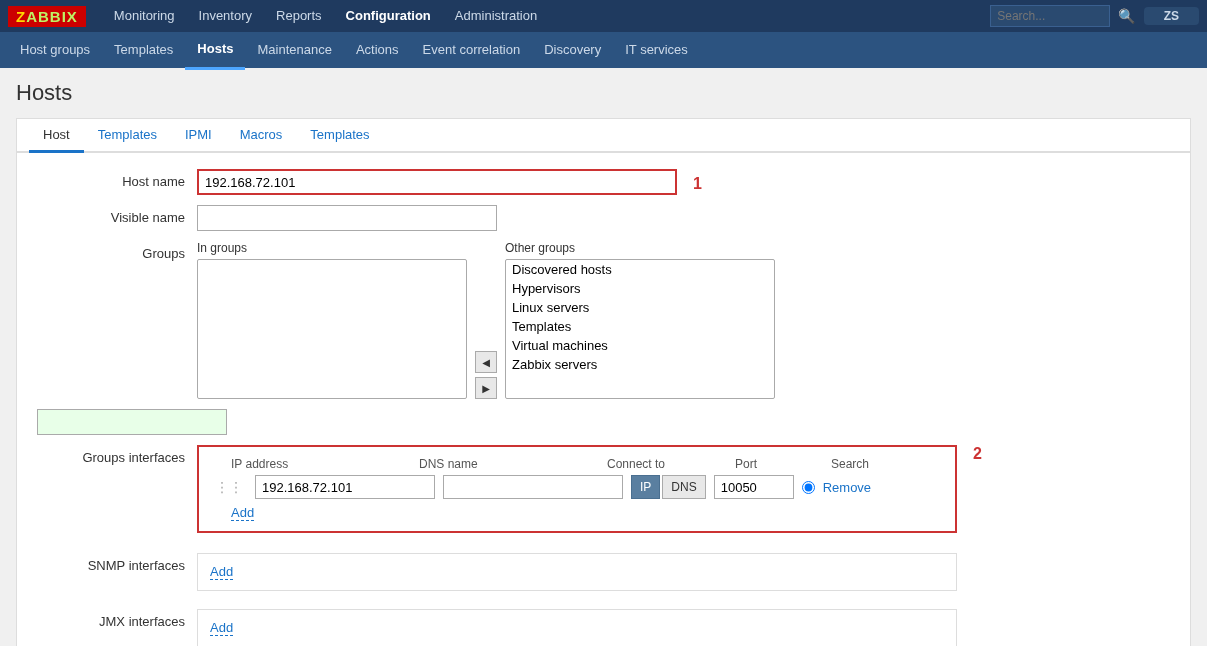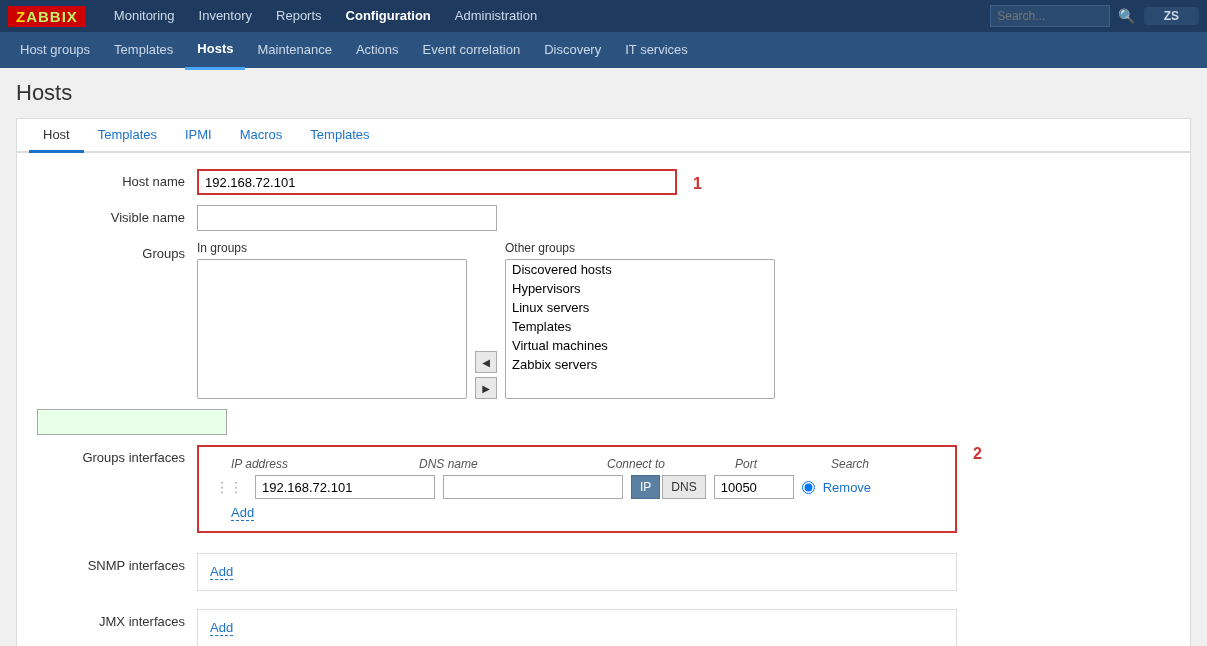--- a/index.html
+++ b/index.html
@@ -318,7 +318,6 @@
       color: #555;
       margin-bottom: 4px;
       padding-left: 20px;
-      font-style: italic;
     }
     .col-ip { width: 180px; }
     .col-dns { width: 180px; }

